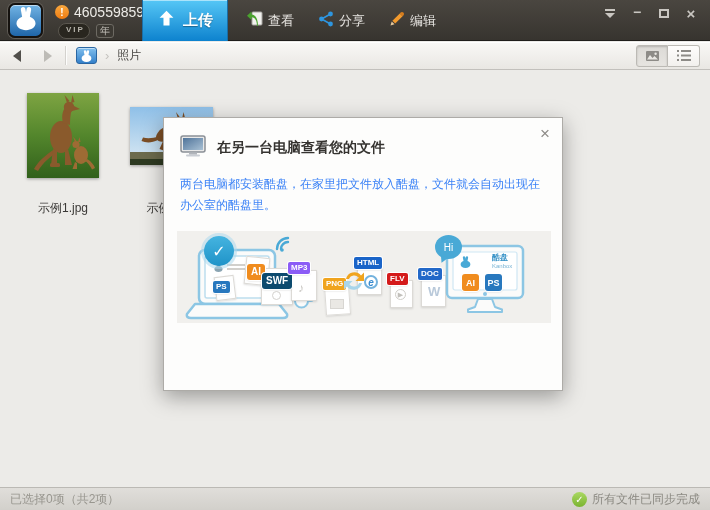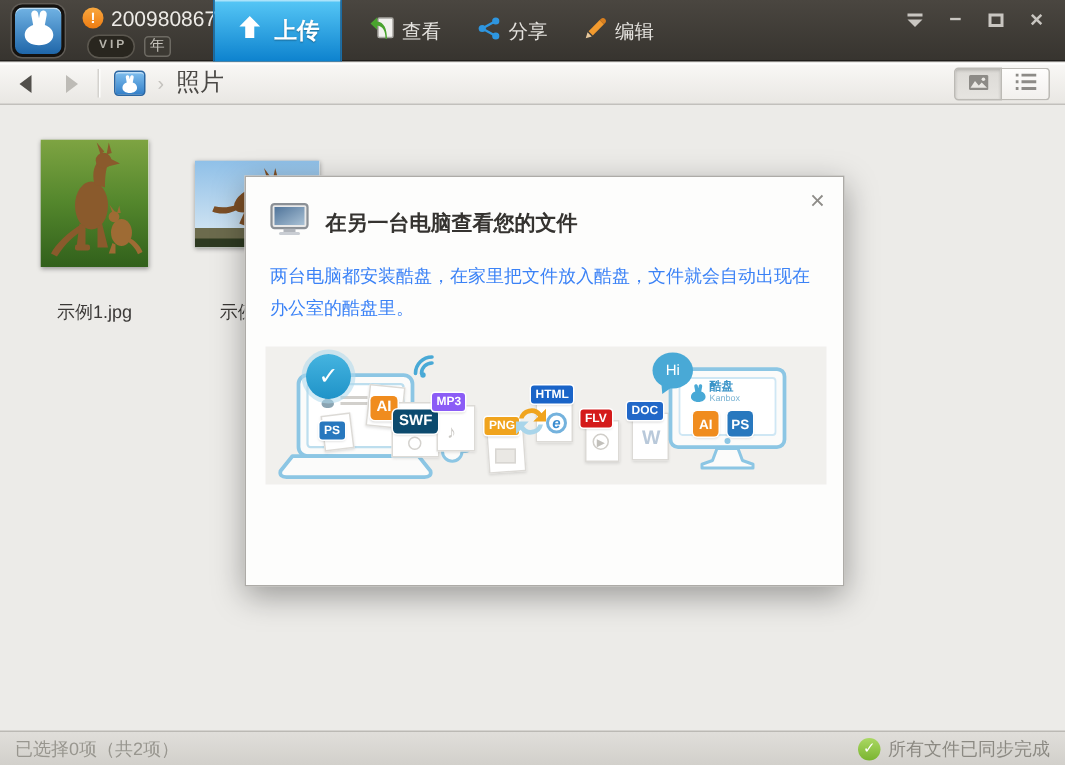--- a/index.html
+++ b/index.html
@@ -156,7 +156,7 @@
     <div class="userbox">
       <div class="u-row1">
         <span class="notice">!</span>
-        <span class="uid">200980867</span>
+        <span class="uid">460559859</span>
       </div>
       <div class="u-row2">
         <span class="vip">VIP</span>

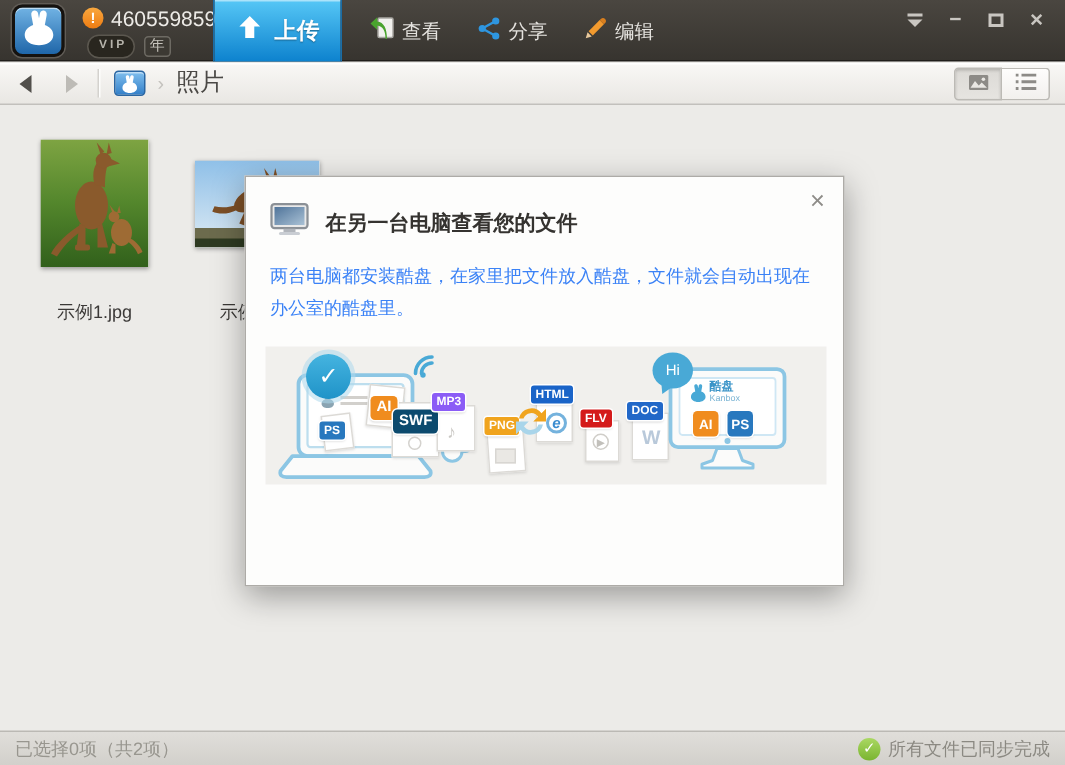--- a/index.html
+++ b/index.html
@@ -54,7 +54,7 @@
     border:1px solid #2a66a2;box-shadow:inset 0 1px 0 rgba(255,255,255,.5);
     display:flex;align-items:center;justify-content:center}
   .crumb-sep{color:#c4c2be;font-size:13px}
-  .crumb-label{color:#4b4946;font-size:16px}
+  .crumb-label{color:#4b4946;font-size:12px}
   .viewtoggle{position:absolute;right:10px;top:3px;display:flex}
   .vt{width:32px;height:22px;display:flex;align-items:center;justify-content:center;cursor:pointer;border:1px solid #bcbab5}
   .vt-thumb{border-radius:3px 0 0 3px;background:linear-gradient(#dcdad6,#e6e4e0);box-shadow:inset 0 1px 2px rgba(0,0,0,.18)}

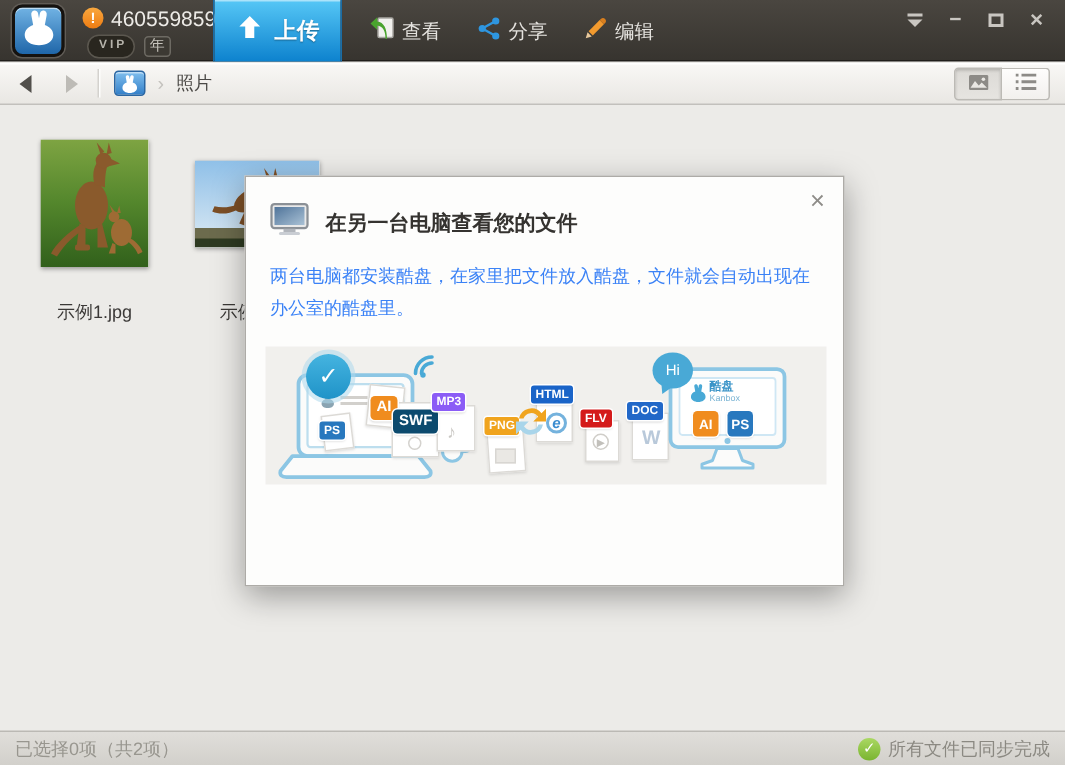--- a/index.html
+++ b/index.html
@@ -121,7 +121,7 @@
   .e-hi:after{content:"";position:absolute;left:4px;bottom:-4px;width:0;height:0;
     border-left:4px solid transparent;border-right:4px solid transparent;border-top:7px solid #49a9d6;transform:rotate(25deg)}
   .e-monitor{left:268px;top:13px}
-  .e-brand{left:282px;top:23px;display:flex;align-items:center;gap:1px}
+  .e-brand{left:282px;top:23px;display:flex;align-items:center;gap:20px}
   .brand-cn{font-size:8px;font-weight:bold;color:#3a94c8;line-height:1.1}
   .brand-en{font-size:6px;color:#7ab4d4;line-height:1.1}
   .sq{position:absolute;width:17px;height:17px;border-radius:3px;color:#fff;font-size:9px;font-weight:bold;

